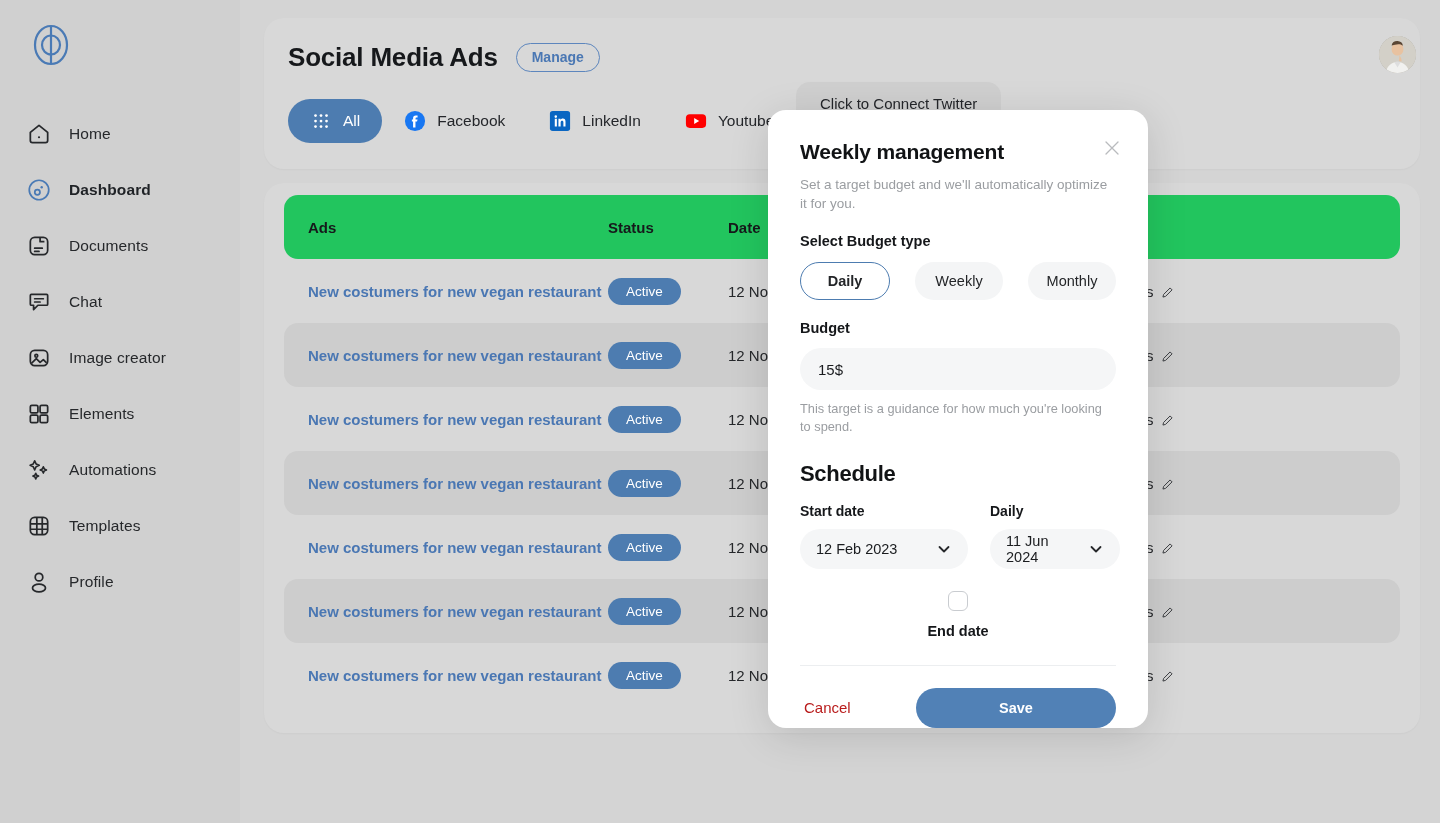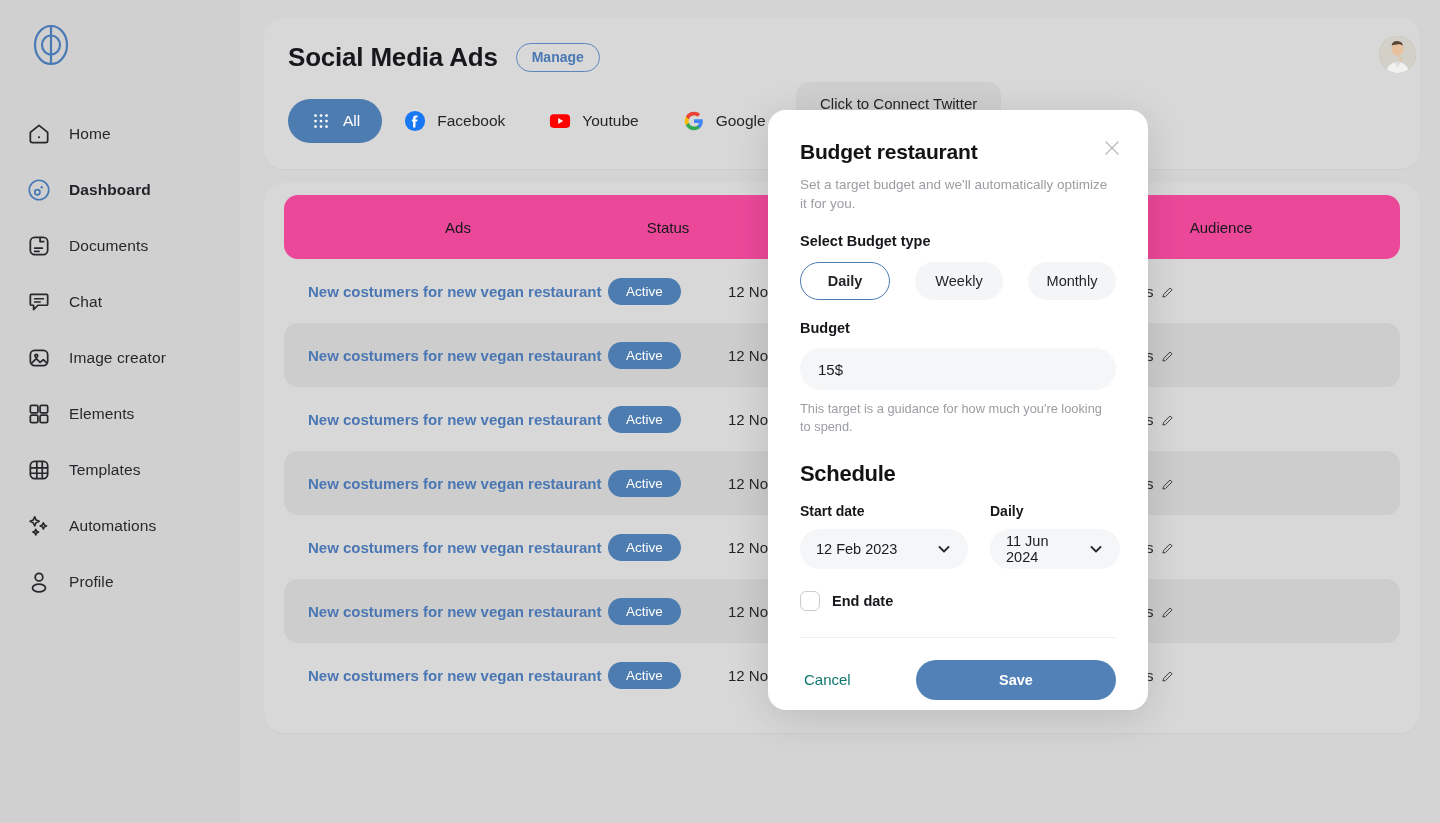--- a/index.html
+++ b/index.html
@@ -292,6 +292,13 @@
         </div>
 
 
+        <div class="tab">
+          <svg class="tab-ico" viewBox="0 0 24 24">
+            <rect x="1" y="1" width="22" height="22" rx="3" fill="#0A66C2"></rect>
+            <path d="M6.3 9.6h2.3V18H6.3zM7.4 5.8a1.4 1.4 0 1 1 0 2.8 1.4 1.4 0 0 1 0-2.8zM10.3 9.6h2.2v1.2c.4-.7 1.3-1.4 2.6-1.4 2 0 2.9 1.2 2.9 3.4V18h-2.3v-4.6c0-1.2-.4-1.8-1.4-1.8-1 0-1.6.7-1.6 1.9V18h-2.4z" fill="#fff"></path>
+          </svg>
+          <span>LinkedIn</span>
+        </div>
 
         <div class="tab">
           <svg class="tab-ico" viewBox="0 0 24 24">

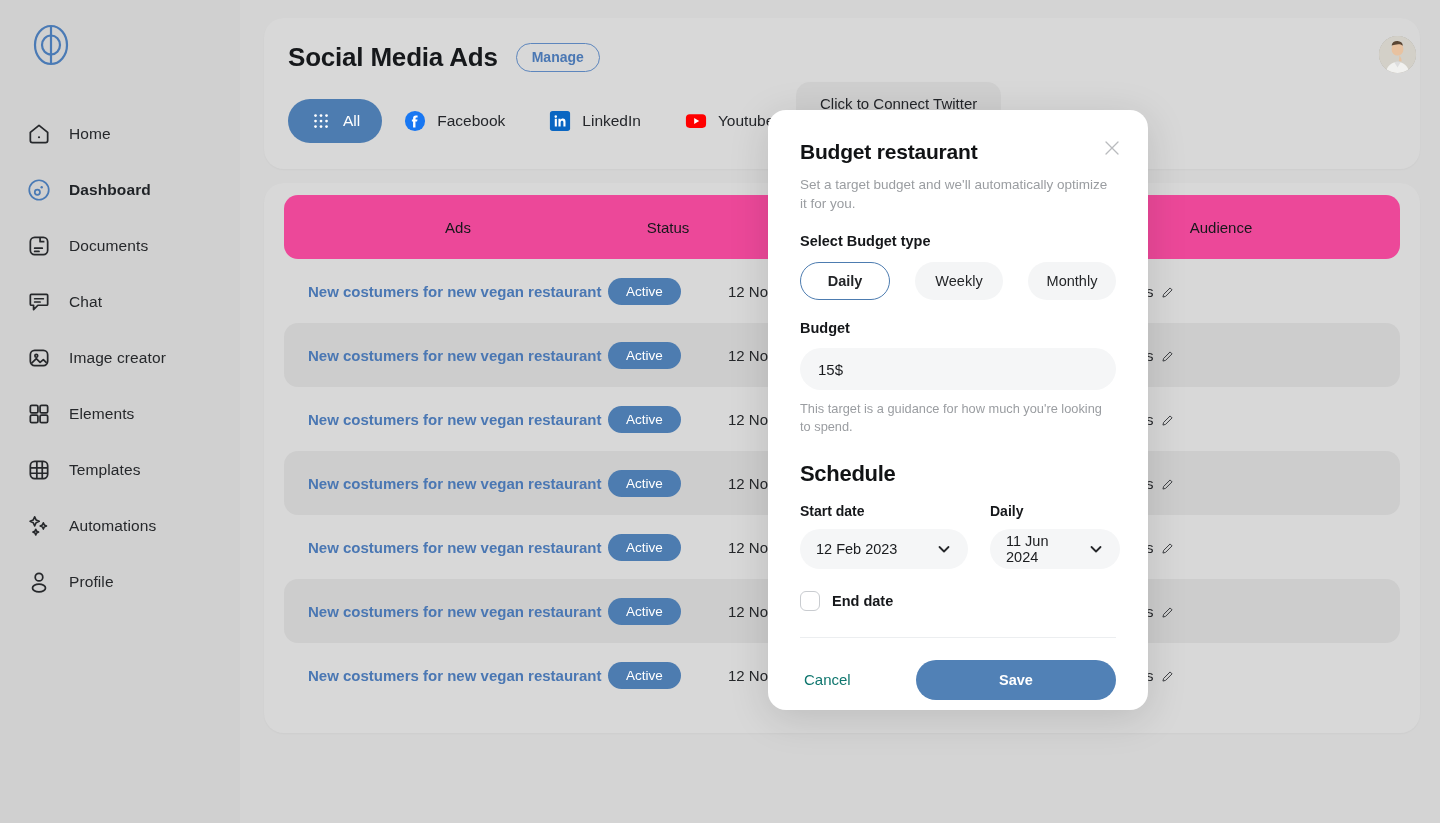--- a/index.html
+++ b/index.html
@@ -437,7 +437,7 @@
         <path d="M4 4l12 12M16 4L4 16" stroke-linecap="round"></path>
       </svg>
 
-      <div class="modal-title">Budget restaurant</div>
+      <div class="modal-title">Weekly management</div>
       <div class="modal-sub">Set a target budget and we'll automatically optimize it for you.</div>
 
       <div class="field-label">Select Budget type</div>

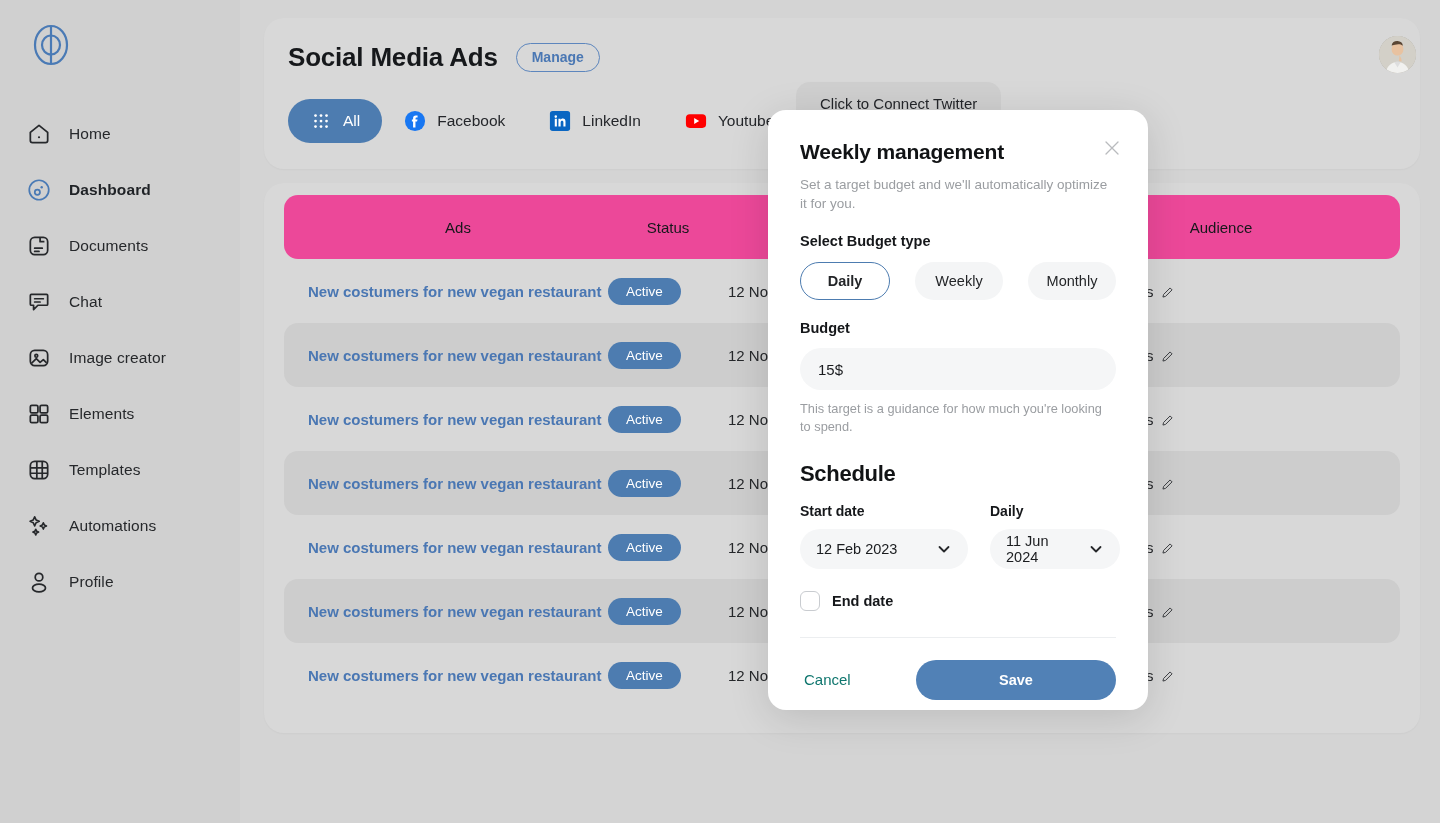--- a/index.html
+++ b/index.html
@@ -83,7 +83,7 @@
     border-radius: 14px; font-size: 15px; color: #26282b;
   }
   .trow.alt { background: #cdcdcd; }
-  .trow.head { background: #ec4899; font-weight: normal; color: #16181b; text-align: center; }
+  .trow.head { background: #22c55e; font-weight: bold; color: #16181b; }
   .c-ads   { flex: 0 0 300px; }
   .c-stat  { flex: 0 0 120px; }
   .c-date  { flex: 0 0 128px; }

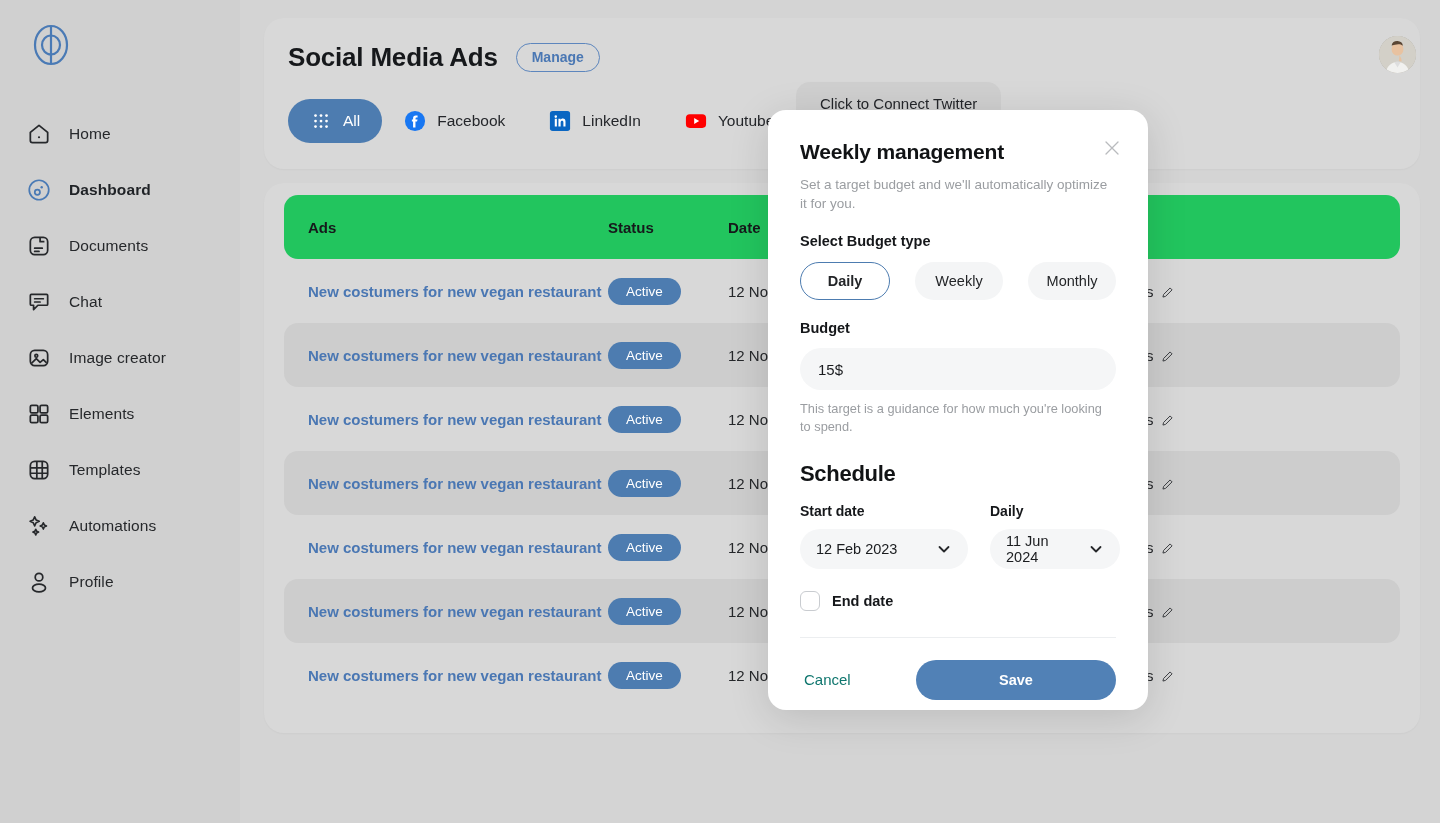--- a/index.html
+++ b/index.html
@@ -231,20 +231,20 @@
       </div>
 
       <div class="nav-item">
-        <svg class="nav-ico" viewBox="0 0 24 24" fill="none" stroke="currentColor" stroke-width="1.6">
-          <rect x="4" y="4" width="16" height="16" rx="4"></rect>
-          <path d="M4 10h16M4 15h16M10 4v16M15 4v16"></path>
-        </svg>
-        <span>Templates</span>
-      </div>
-
-      <div class="nav-item">
         <svg class="nav-ico" viewBox="0 0 24 24" fill="none" stroke="currentColor" stroke-width="1.5">
           <path d="M8 3.5l1.3 2.9 2.9 1.3-2.9 1.3L8 11.9 6.7 9 3.8 7.7l2.9-1.3z" stroke-linejoin="round"></path>
           <path d="M16 9l.9 2 2 .9-2 .9-.9 2-.9-2-2-.9 2-.9z" stroke-linejoin="round"></path>
           <path d="M9 15l.8 1.8 1.8.8-1.8.8L9 20.2l-.8-1.8-1.8-.8 1.8-.8z" stroke-linejoin="round"></path>
         </svg>
         <span>Automations</span>
+      </div>
+
+      <div class="nav-item">
+        <svg class="nav-ico" viewBox="0 0 24 24" fill="none" stroke="currentColor" stroke-width="1.6">
+          <rect x="4" y="4" width="16" height="16" rx="4"></rect>
+          <path d="M4 10h16M4 15h16M10 4v16M15 4v16"></path>
+        </svg>
+        <span>Templates</span>
       </div>
 
       <div class="nav-item">

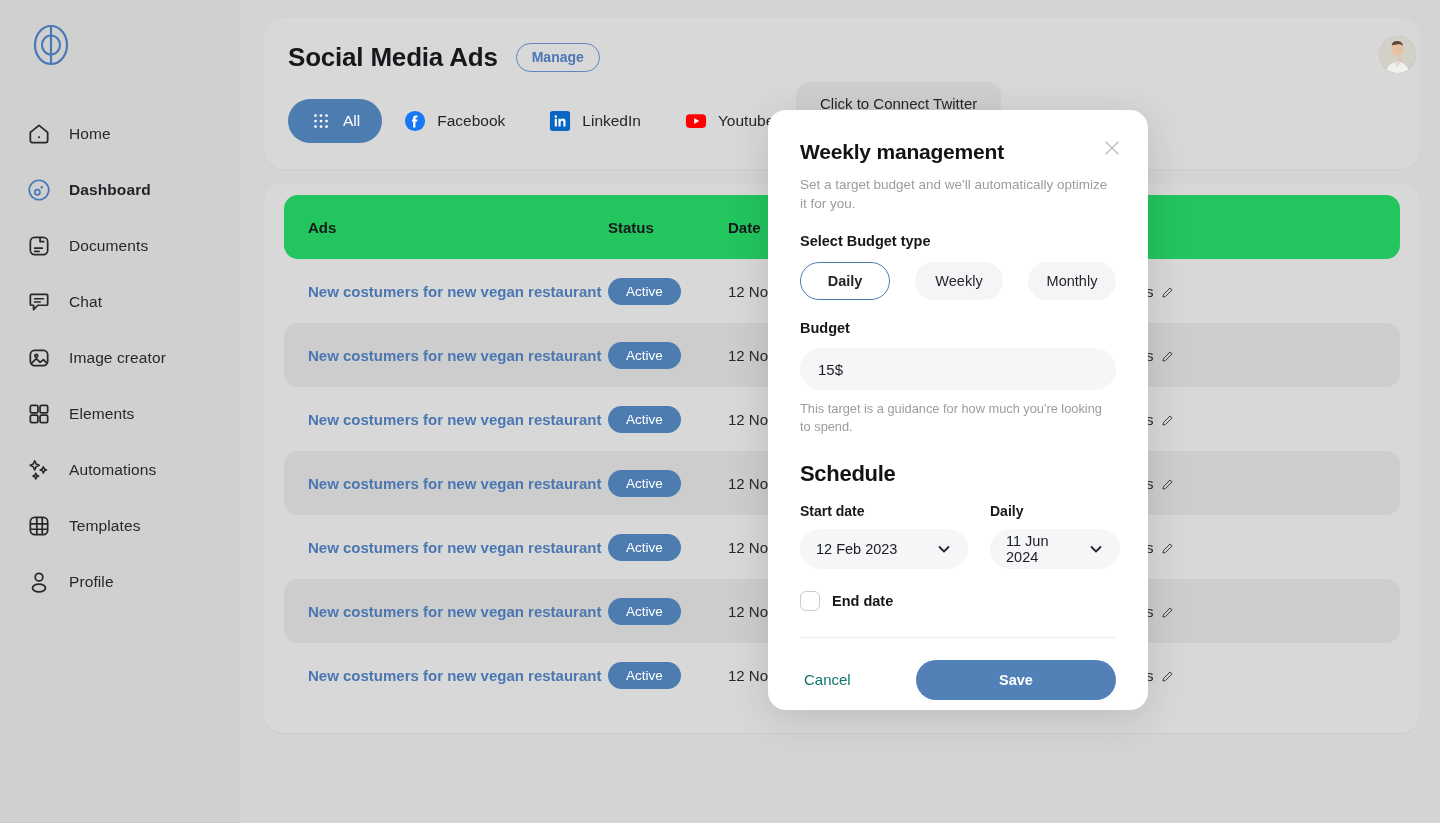--- a/index.html
+++ b/index.html
@@ -145,7 +145,7 @@
   .select.w2 { width: 130px; }
   .chev { width: 16px; height: 16px; flex: 0 0 16px; color: #26282b; }
 
-  .checkrow { display: flex; align-items: center; gap: 12px; margin-top: 22px; }
+  .checkrow { display: flex; align-items: center; gap: 12px; margin-top: 22px; flex-direction: column; }
   .checkbox {
     width: 20px; height: 20px; border-radius: 6px;
     border: 1.5px solid #c9ccd0; background: #fff; cursor: pointer;

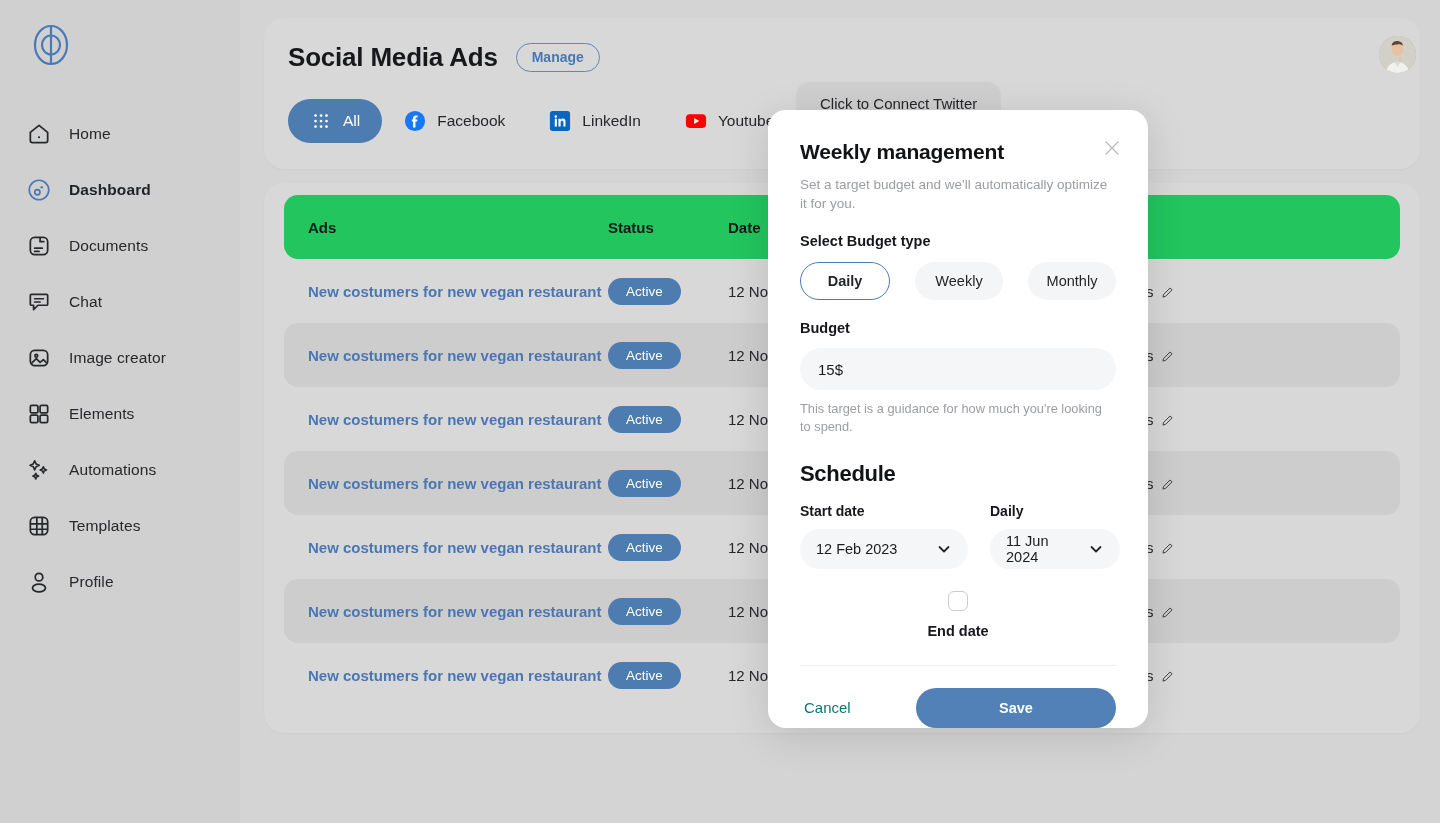--- a/index.html
+++ b/index.html
@@ -154,7 +154,7 @@
 
   .divider { margin-top: 26px; height: 1px; background: #eceef0; }
   .actions { display: flex; align-items: center; justify-content: space-between; margin-top: 22px; }
-  .cancel-btn { font-size: 15px; color: #0f766e; cursor: pointer; padding: 8px 4px; }
+  .cancel-btn { font-size: 15px; color: #b91c1c; cursor: pointer; padding: 8px 4px; }
   .save-btn {
     width: 200px; height: 40px; border-radius: 999px;
     background: #5181b6; color: #fff; font-size: 14.5px; font-weight: bold;

